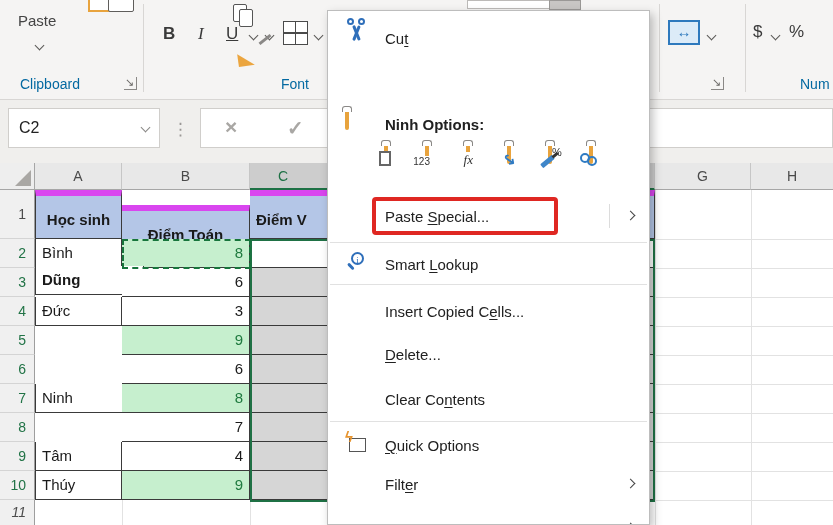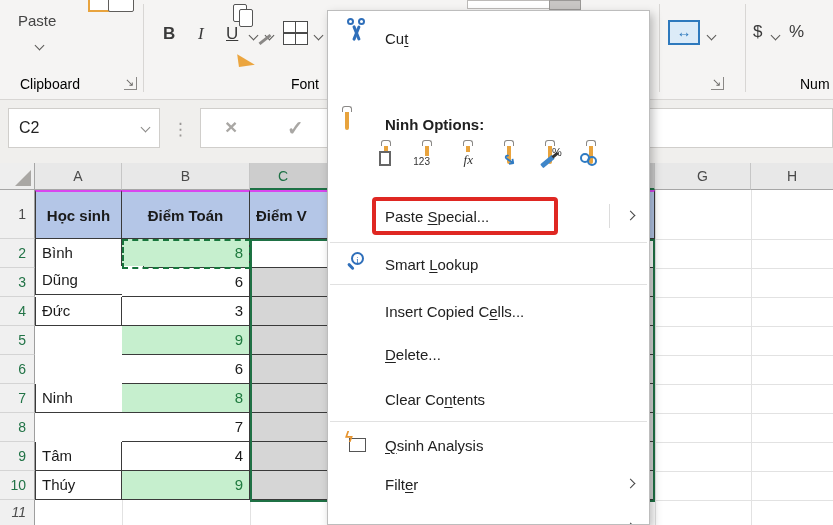--- a/index.html
+++ b/index.html
@@ -10,7 +10,7 @@
   
   #ribbon { position:absolute; left:0; top:0; width:833px; height:100px;
     background:#f5f4f3; border-bottom:1px solid #d8d6d4; }
-  .grp-label { position:absolute; font-size:14px; color:#000000; }
+  .grp-label { position:absolute; font-size:14px; color:#0369a1; }
   .vsep { position:absolute; width:1px; background:#d8d6d4; }
   .chv { display:inline-block; width:7px; height:7px;
     border-right:1.7px solid #5a5856; border-bottom:1.7px solid #5a5856;

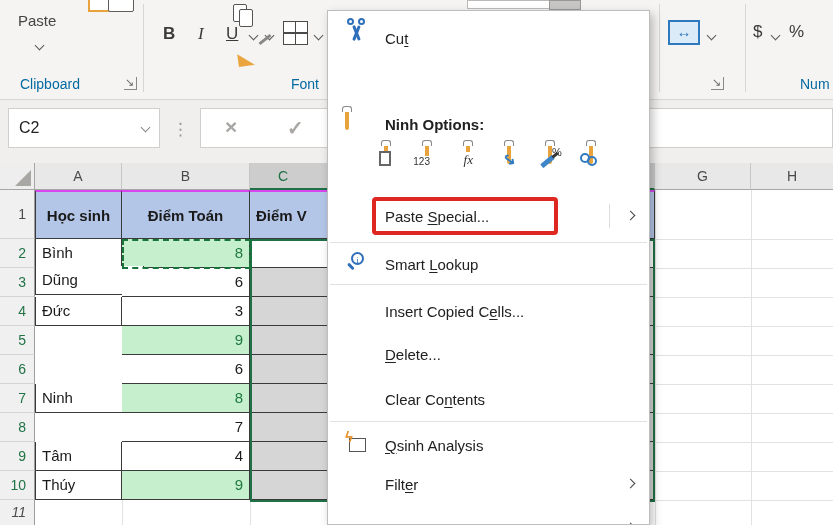--- a/index.html
+++ b/index.html
@@ -182,7 +182,7 @@
       <div class="v"></div>
   </div>
   <span class="chv" style="position:absolute;left:315px;top:32px;"></span>
-  <div class="grp-label" style="left:291px;top:76px;text-align:right;">Font</div>
+  <div class="grp-label" style="left:281px;top:76px;text-align:right;">Font</div>
 
   <div class="abs" style="left:467px;top:0;width:106px;height:9px;background:#fff;border:1px solid #bcbab8;"></div>
   <div class="abs" style="left:549px;top:0;width:32px;height:10px;background:#c8c6c4;border:1px solid #9a9896;"></div>

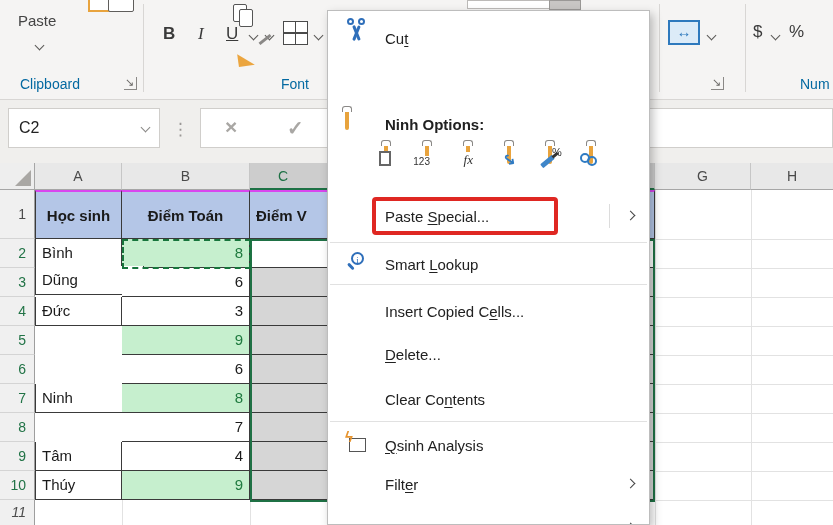--- a/index.html
+++ b/index.html
@@ -66,7 +66,7 @@
   .tcell { position:absolute; border-right:1px solid #3a3a3a; border-bottom:1px solid #3a3a3a;
     font-size:15px; color:#1a1a1a; background:#fff; overflow:hidden; white-space:nowrap; }
   .tcell.bl { border-left:1px solid #3a3a3a; }
-  .tcell.bt { border-top:2px solid #d946ef; }
+  .tcell.bt { border-top:6px solid #d946ef; }
   .hdr { background:#b4c6e7; font-weight:bold; text-align:center; line-height:48px; }
   .hdr.left { text-align:left; padding-left:6px; }
   .namec { line-height:28px; padding-left:6px; }

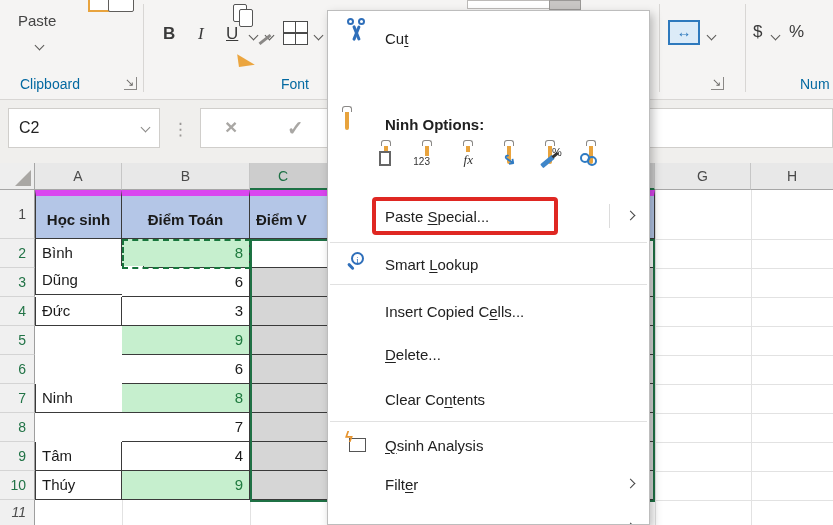--- a/index.html
+++ b/index.html
@@ -249,7 +249,7 @@
   <div class="gl" style="left:250px;top:337px;width:1px;height:25px;"></div>
 
   <div class="tcell hdr bl bt" style="left:35px;top:27px;width:87px;height:49px;">Học sinh</div>
-  <div class="tcell hdr bt" style="left:122px;top:27px;width:128px;height:49px;">Điểm Toán</div>
+  <div class="tcell hdr bt" style="left:122px;top:42px;width:128px;height:49px;">Điểm Toán</div>
   <div class="tcell hdr left bt" style="left:250px;top:27px;width:405px;height:49px;">Điểm V</div>
 
   <div class="tcell namec bl" style="left:35px;top:76px;width:87px;height:29px;">Bình</div>

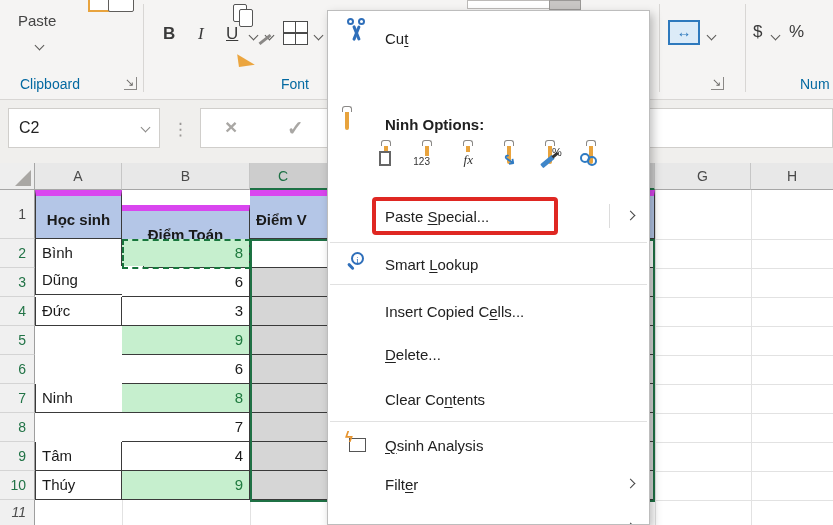--- a/index.html
+++ b/index.html
@@ -254,7 +254,7 @@
 
   <div class="tcell namec bl" style="left:35px;top:76px;width:87px;height:29px;">Bình</div>
   <div class="tcell score good" style="left:122px;top:76px;width:128px;height:29px;">8</div>
-  <div class="tcell namec bl" style="left:35px;top:103px;width:109px;height:29px;">Dũng</div>
+  <div class="tcell namec bl" style="left:35px;top:103px;width:109px;height:29px;font-weight:bold;">Dũng</div>
   <div class="tcell score" style="left:122px;top:105px;width:128px;height:29px;">6</div>
   <div class="tcell namec bl" style="left:35px;top:134px;width:87px;height:29px;">Đức</div>
   <div class="tcell score" style="left:122px;top:134px;width:128px;height:29px;">3</div>

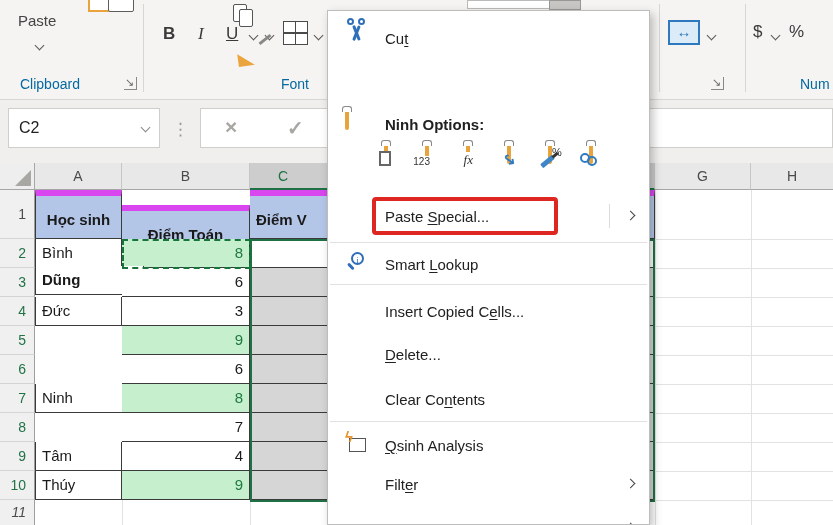--- a/index.html
+++ b/index.html
@@ -356,7 +356,7 @@
     <span class="ic">
       <span class="qa"><span class="box"></span><span class="bolt">ϟ</span></span>
     </span>
-    <span><span></span><span class="key">Q</span><span>sinh Analysis</span></span>
+    <span><span></span><span class="key">Q</span><span>uick Options</span></span>
   </div>
 
   <div class="mi" style="top:454px;">

